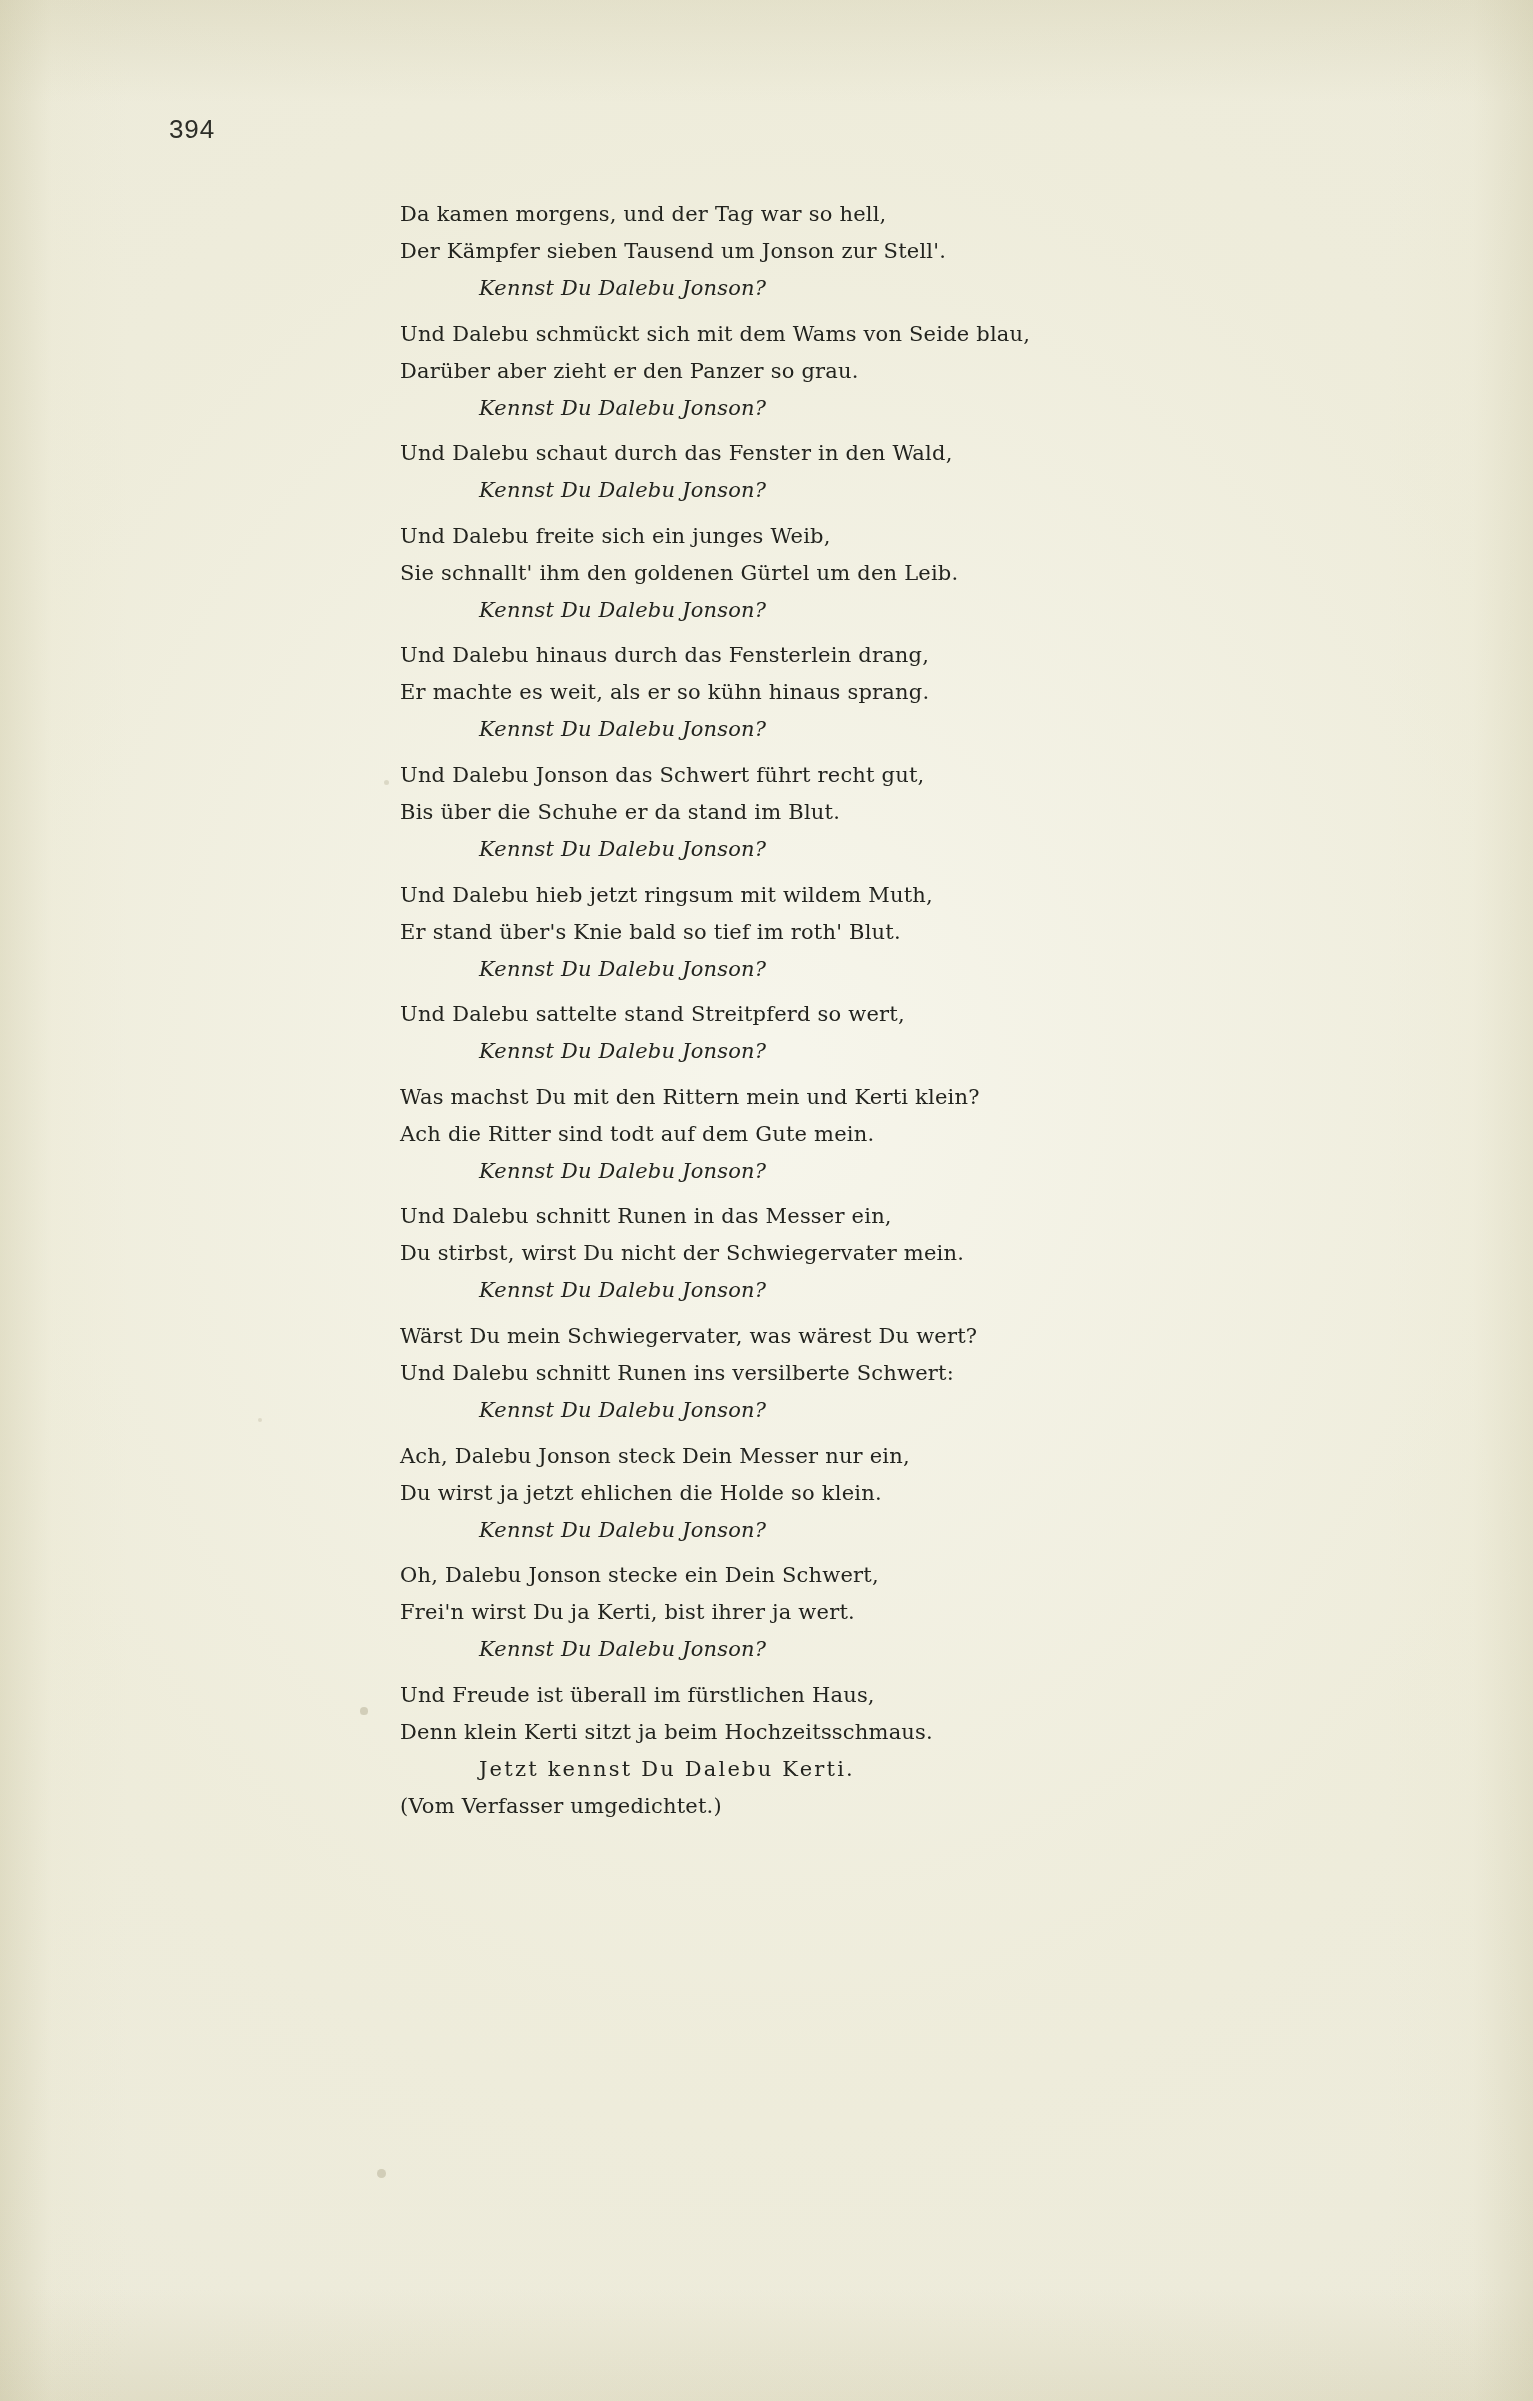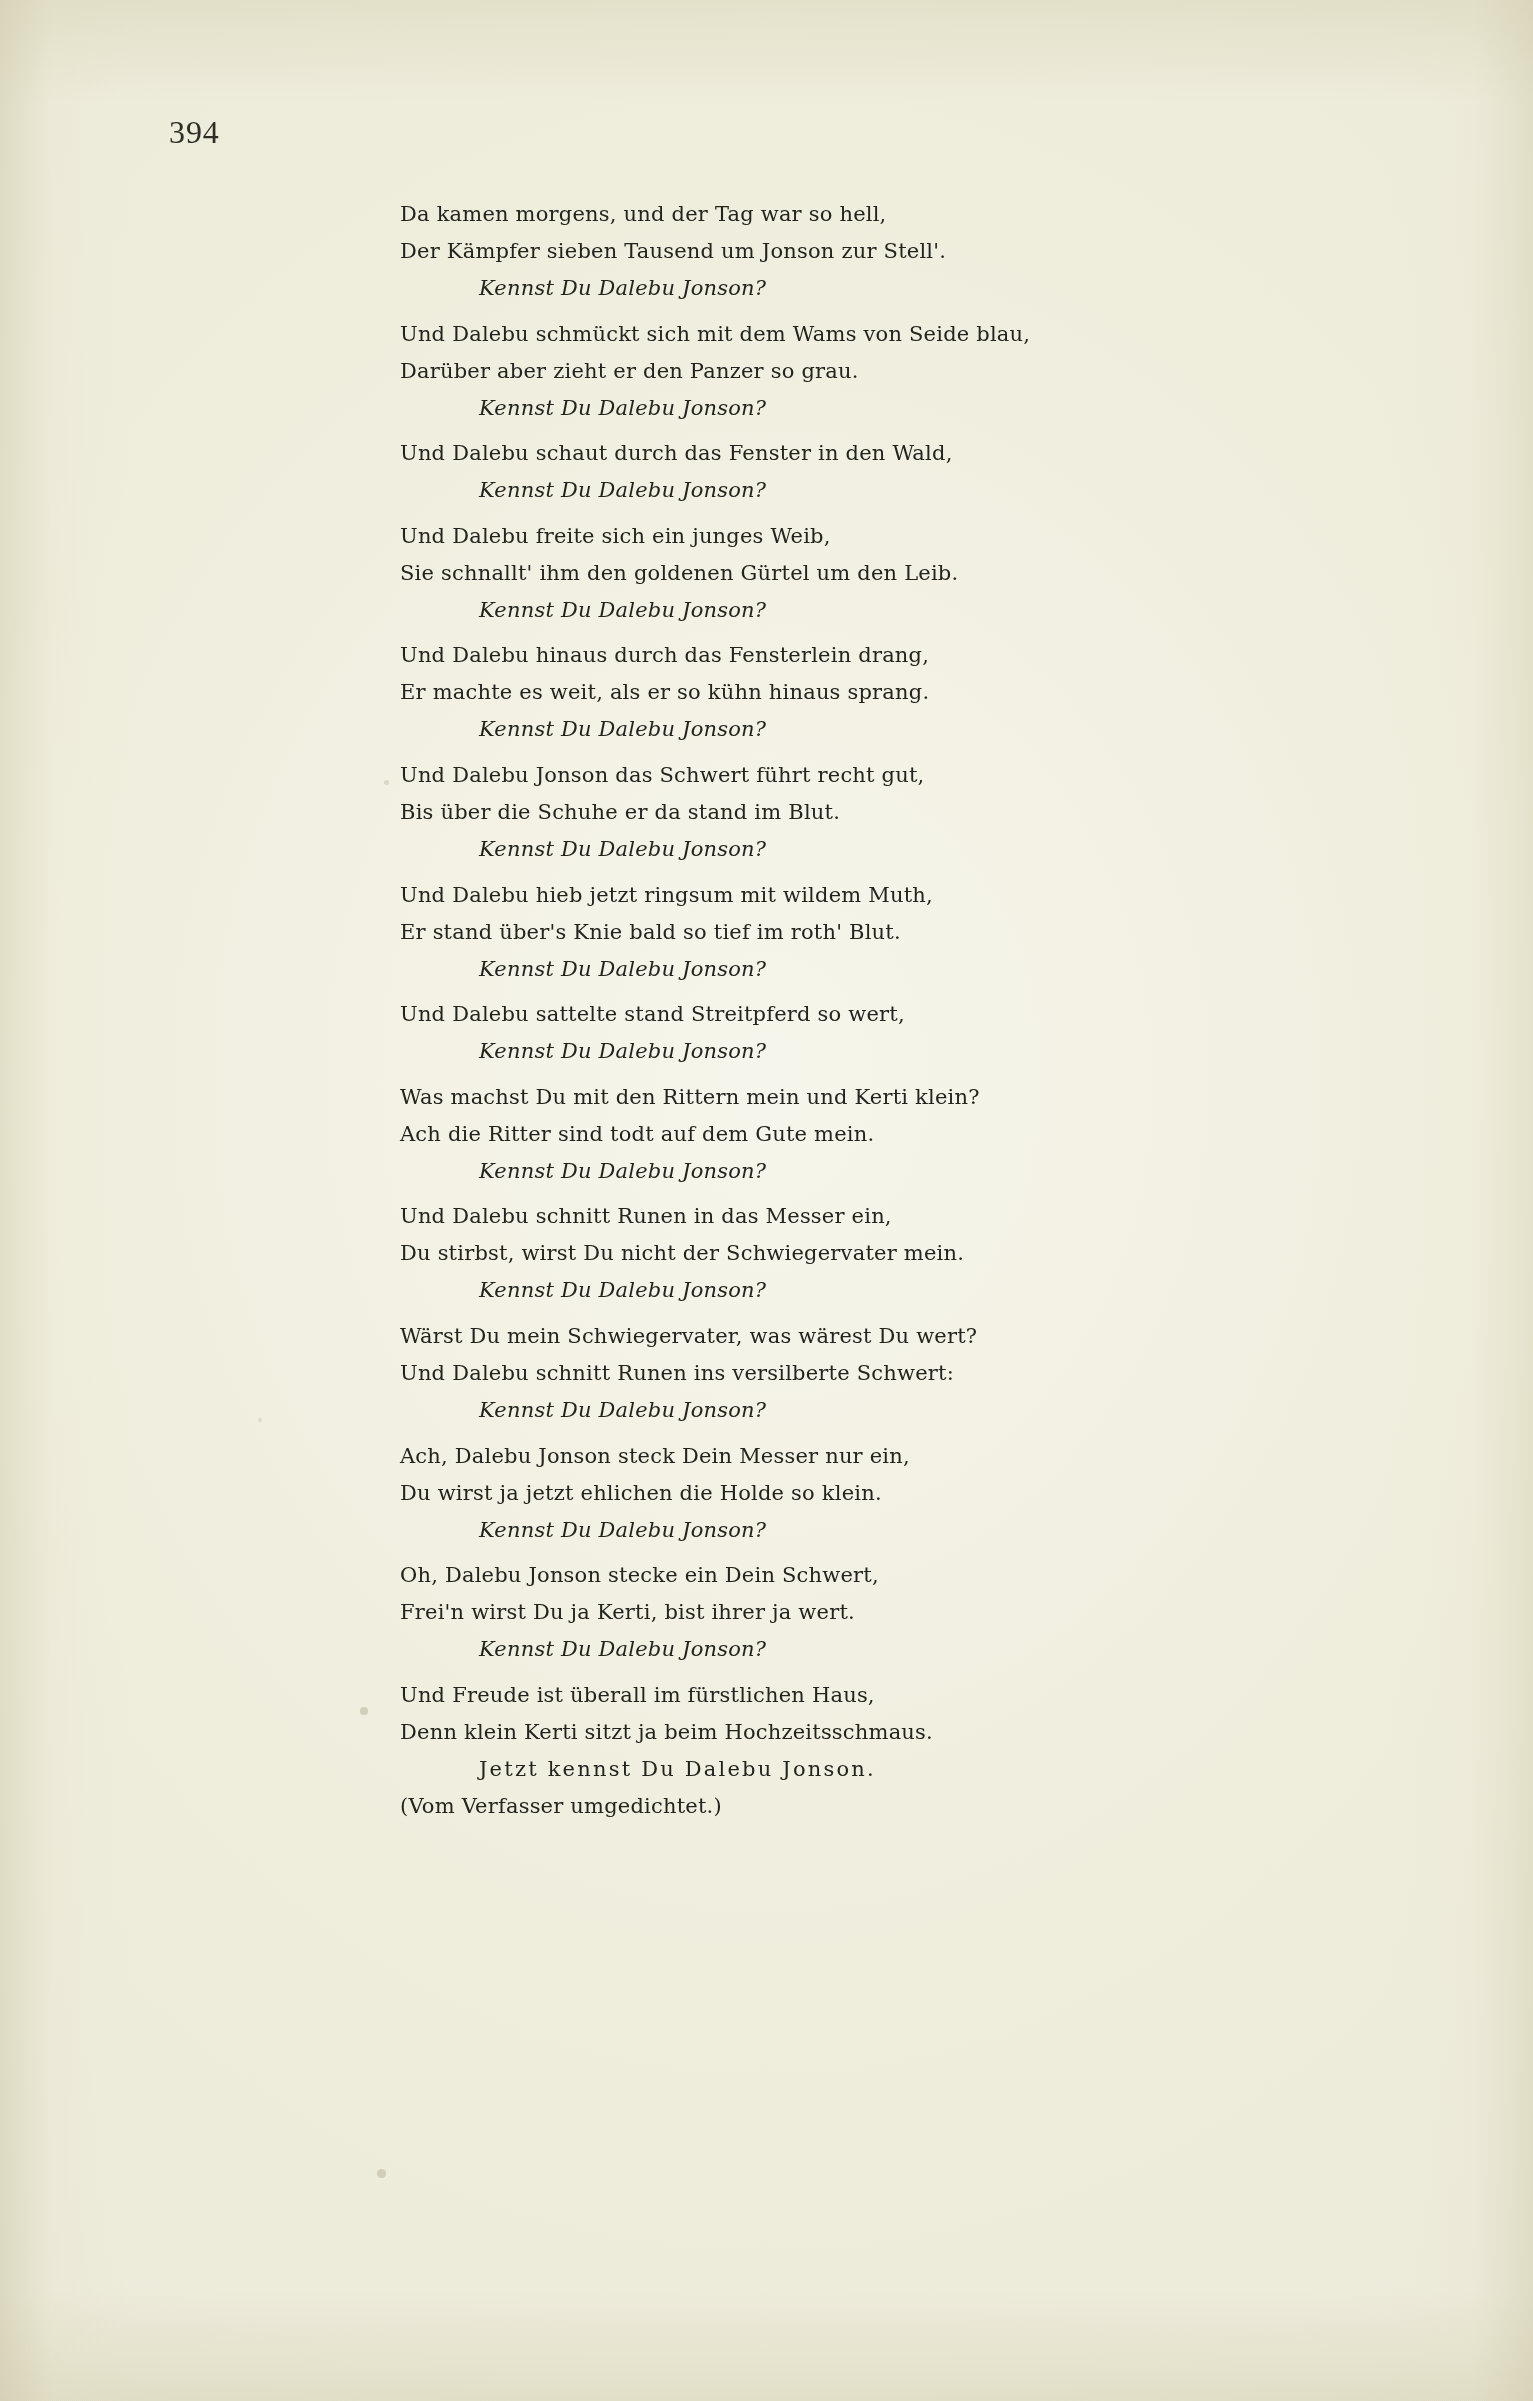--- a/index.html
+++ b/index.html
@@ -39,10 +39,10 @@
     position: absolute;
     left: 169px;
     top: 114px;
-    font-size: 32px;
+    font-size: 26px;
     color: #2d2e28;
     letter-spacing: 0.9px;
-    font-family: Liberation Serif, serif;
+    font-family: Liberation Sans, sans-serif;
   }
 
   .text-block {

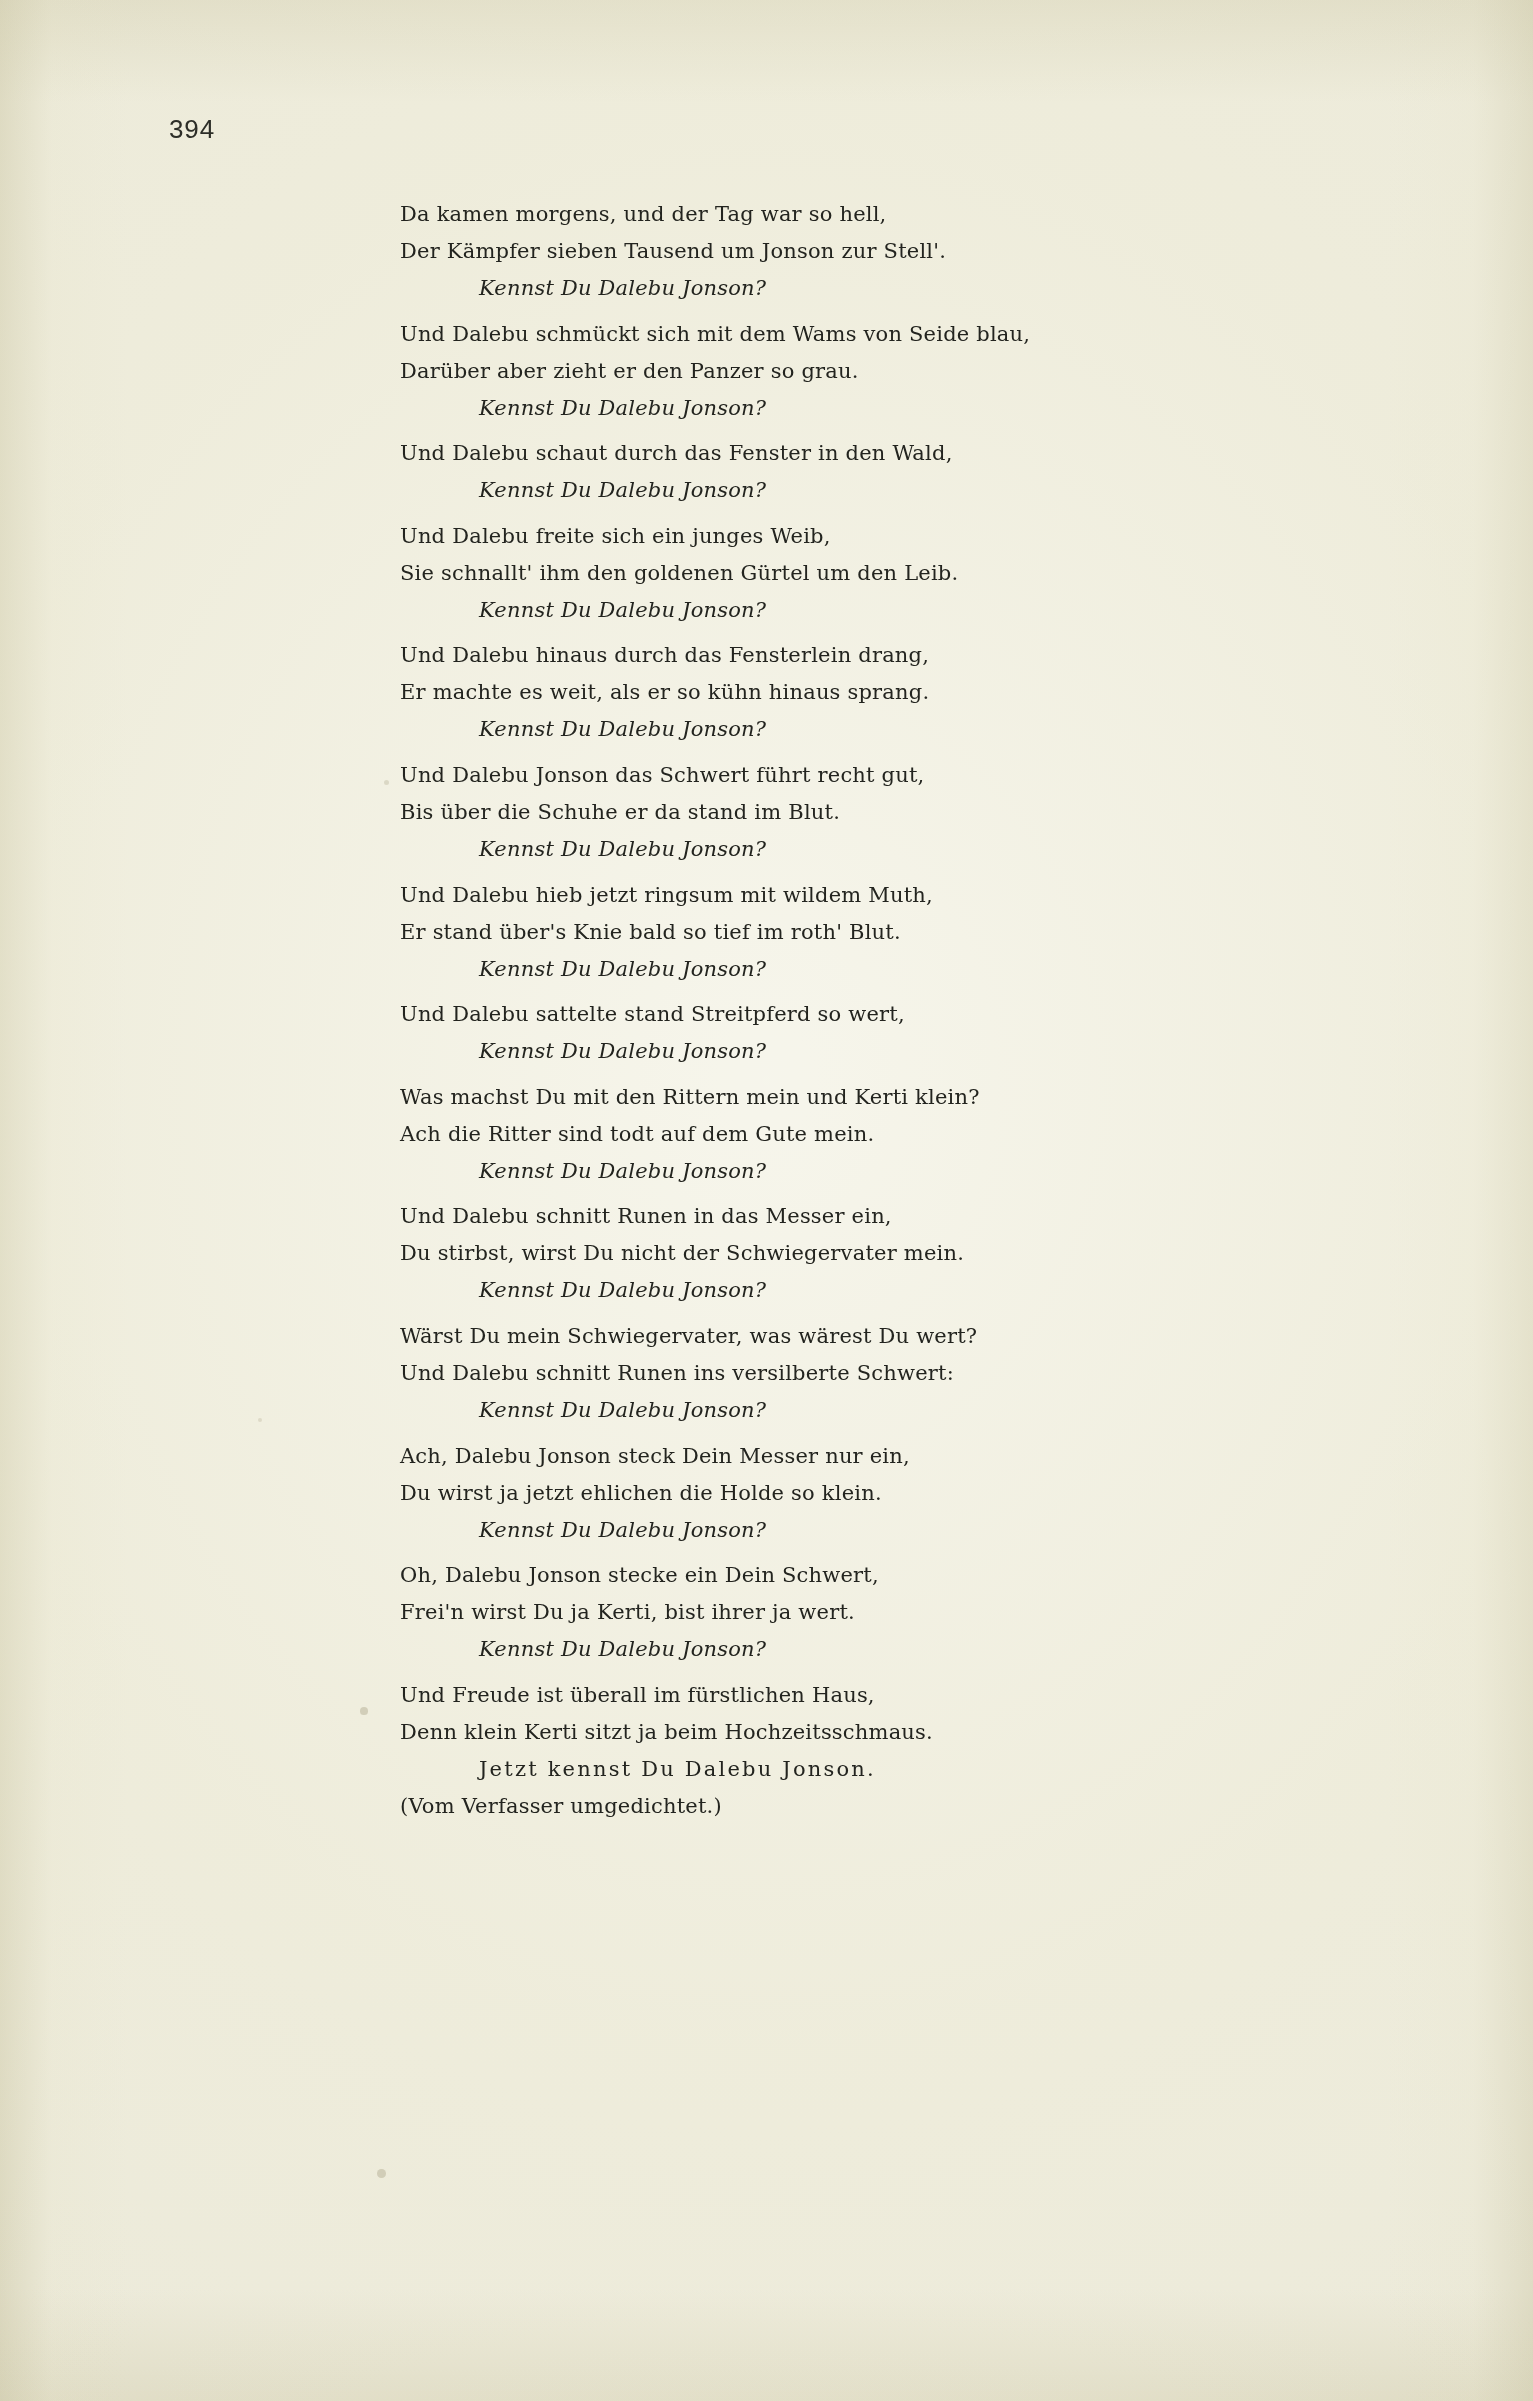--- a/index.html
+++ b/index.html
@@ -194,7 +194,7 @@
     <div class="stanza">
       <div class="line">Und Freude ist überall im fürstlichen Haus,</div>
       <div class="line">Denn klein Kerti sitzt ja beim Hochzeitsschmaus.</div>
-      <div class="line final-refrain">Jetzt kennst Du Dalebu Jonson.</div>
+      <div class="line final-refrain">Jetzt kennst Du Dalebu Kerti.</div>
       <div class="line attribution">(Vom Verfasser umgedichtet.)</div>
     </div>
 

